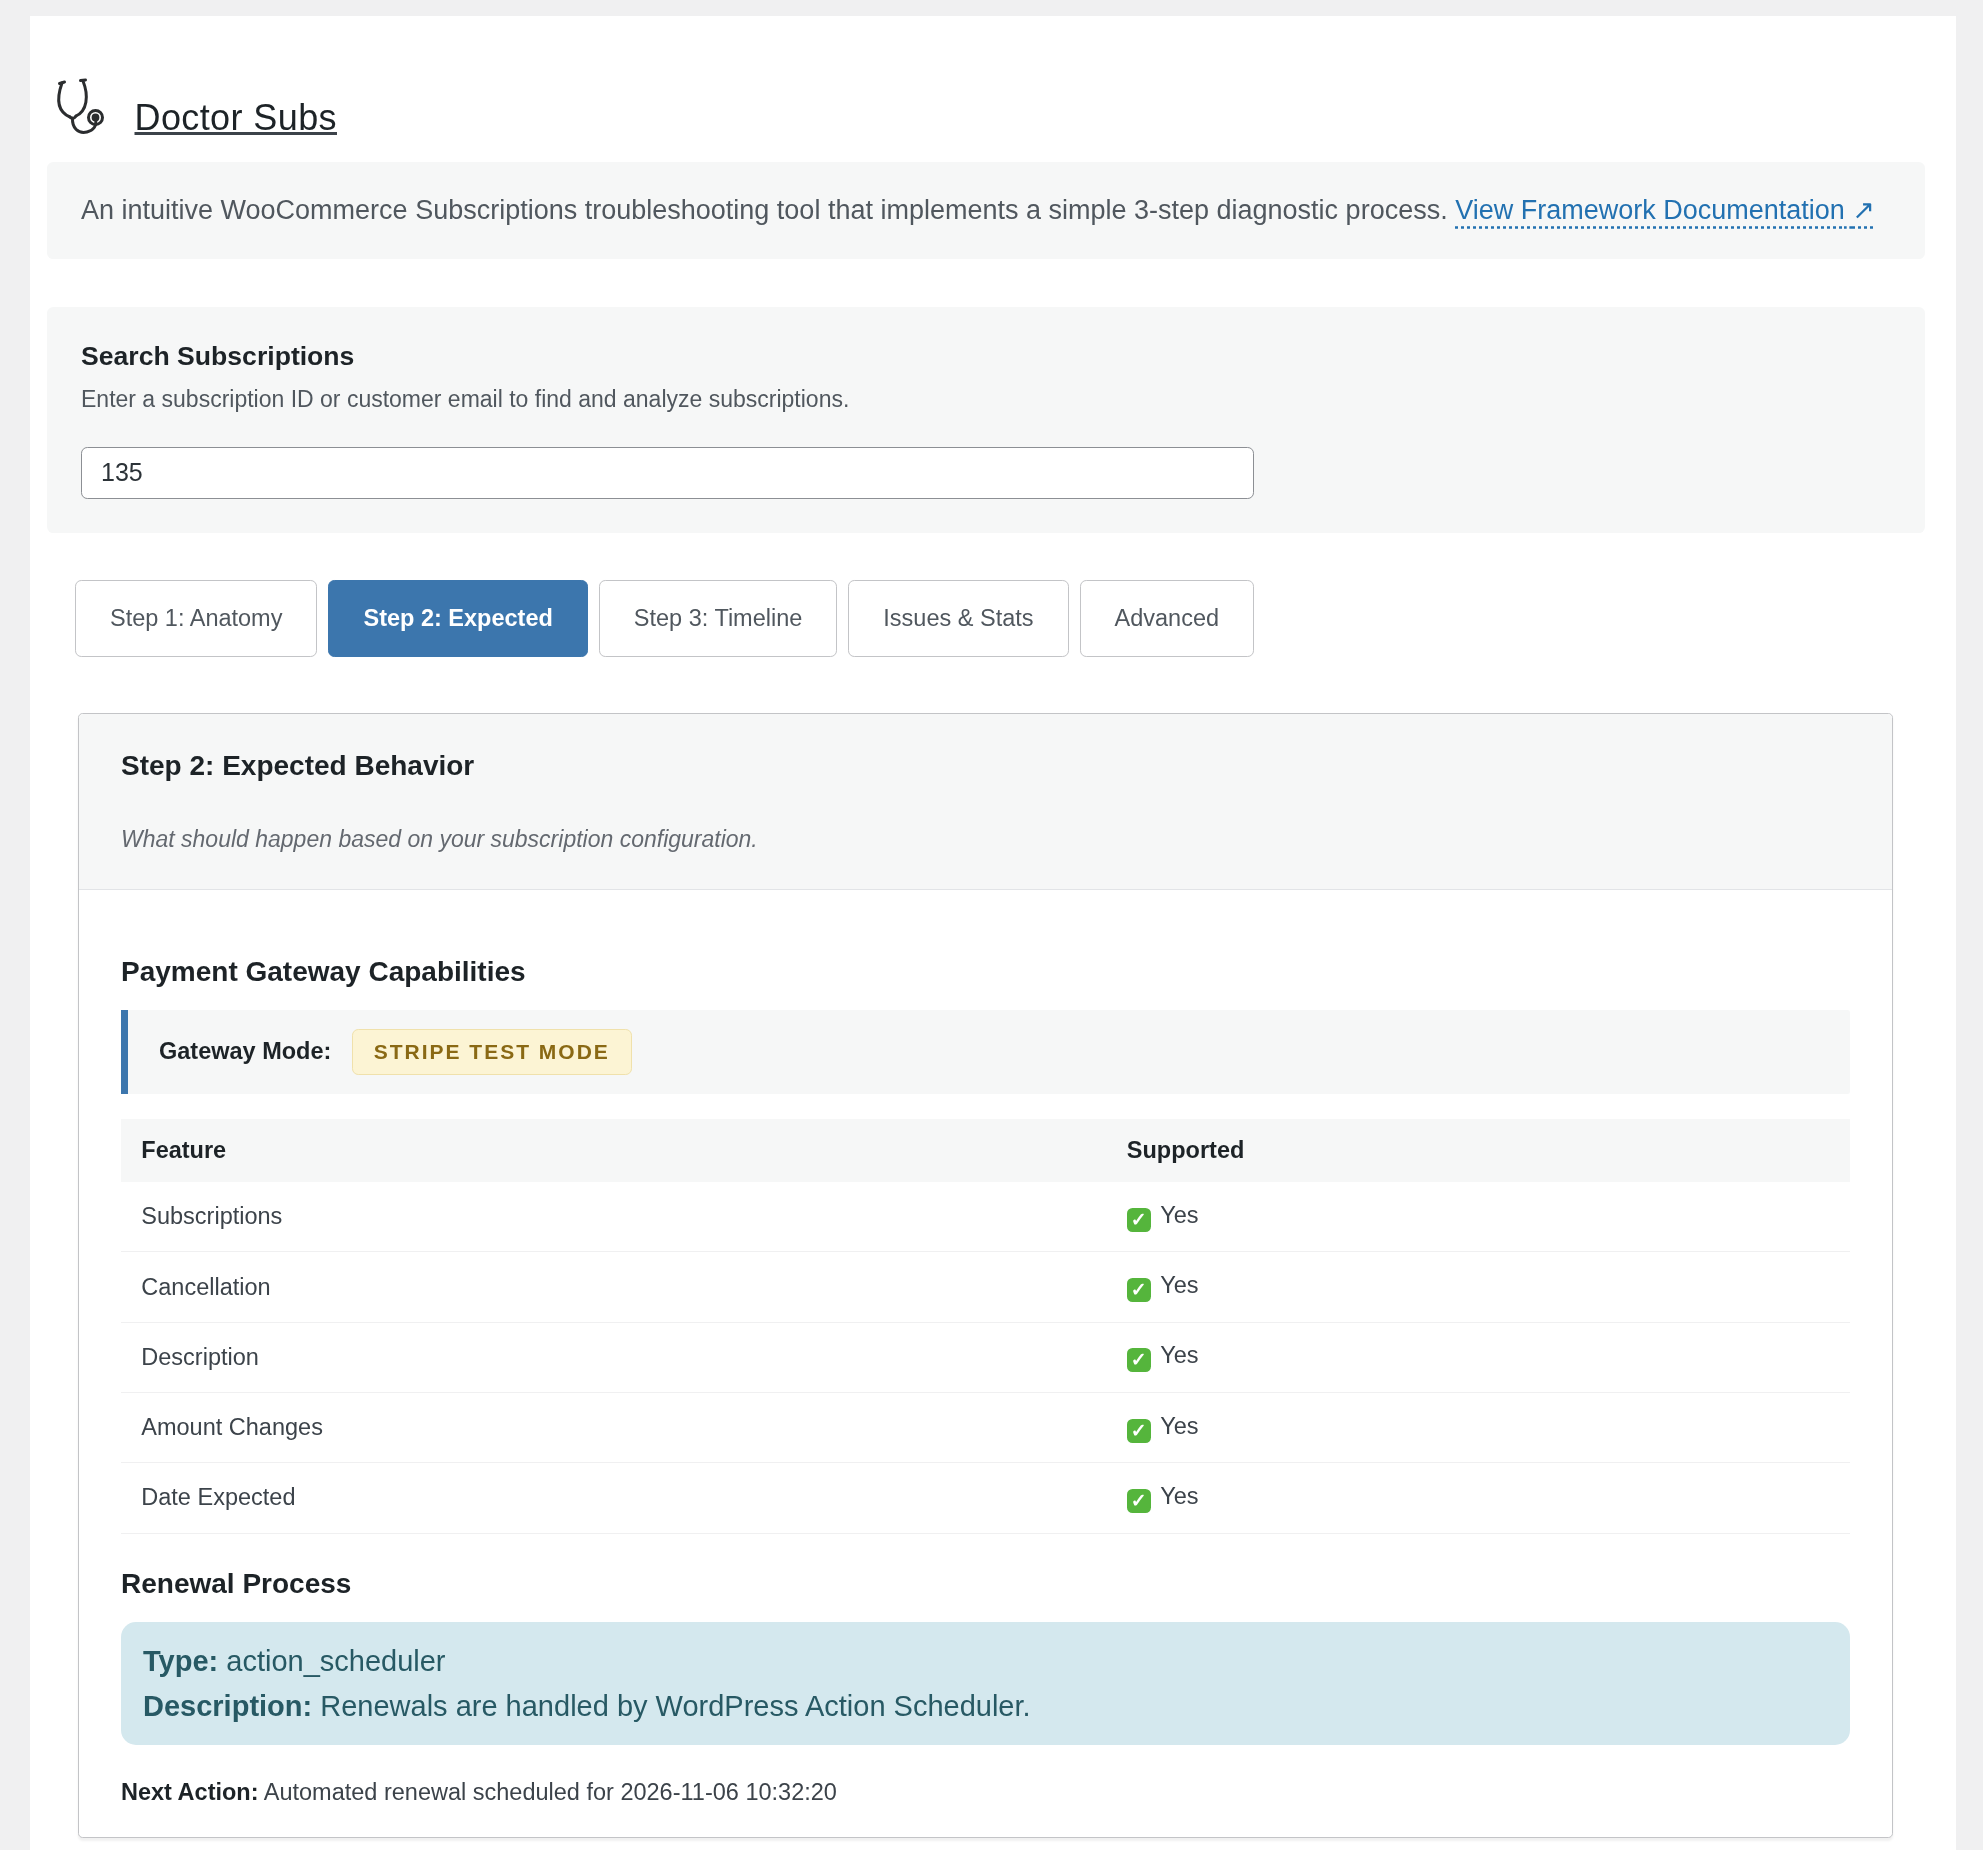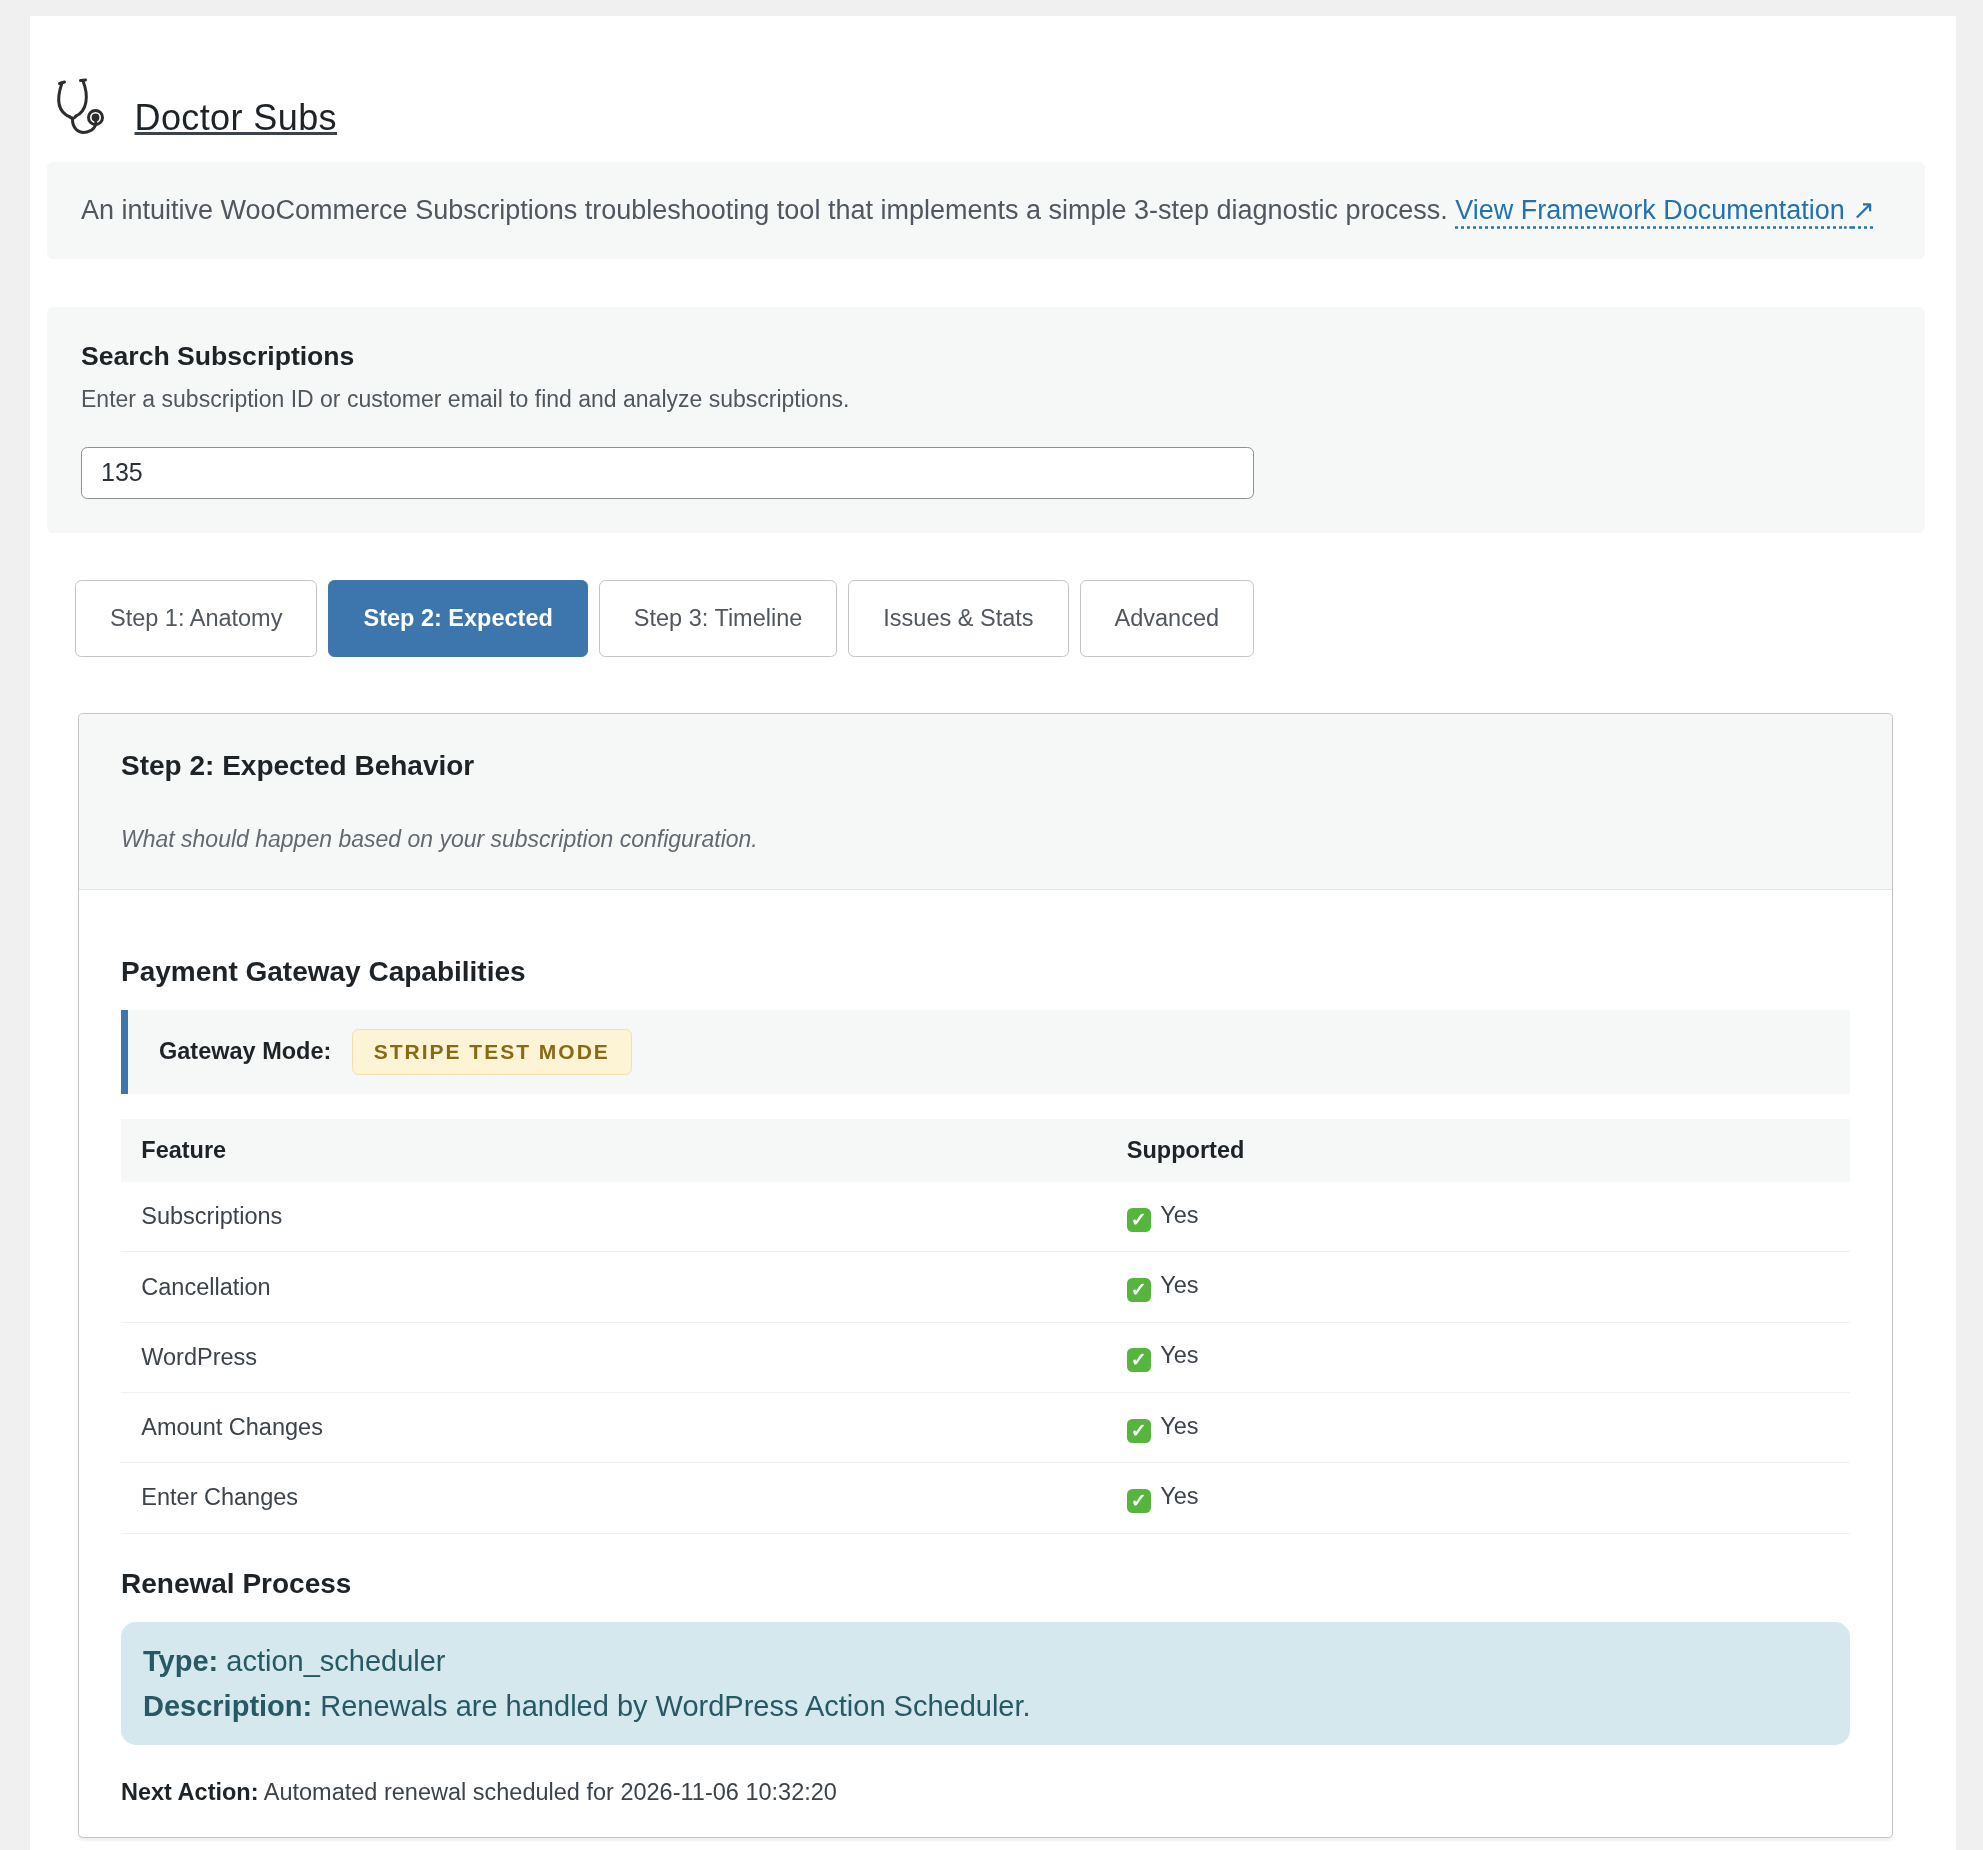--- a/index.html
+++ b/index.html
@@ -196,7 +196,7 @@
             <td><span class="check">✓</span><span>Yes</span></td>
           </tr>
           <tr>
-            <td>WordPress</td>
+            <td>Description</td>
             <td><span class="check">✓</span><span>Yes</span></td>
           </tr>
           <tr>

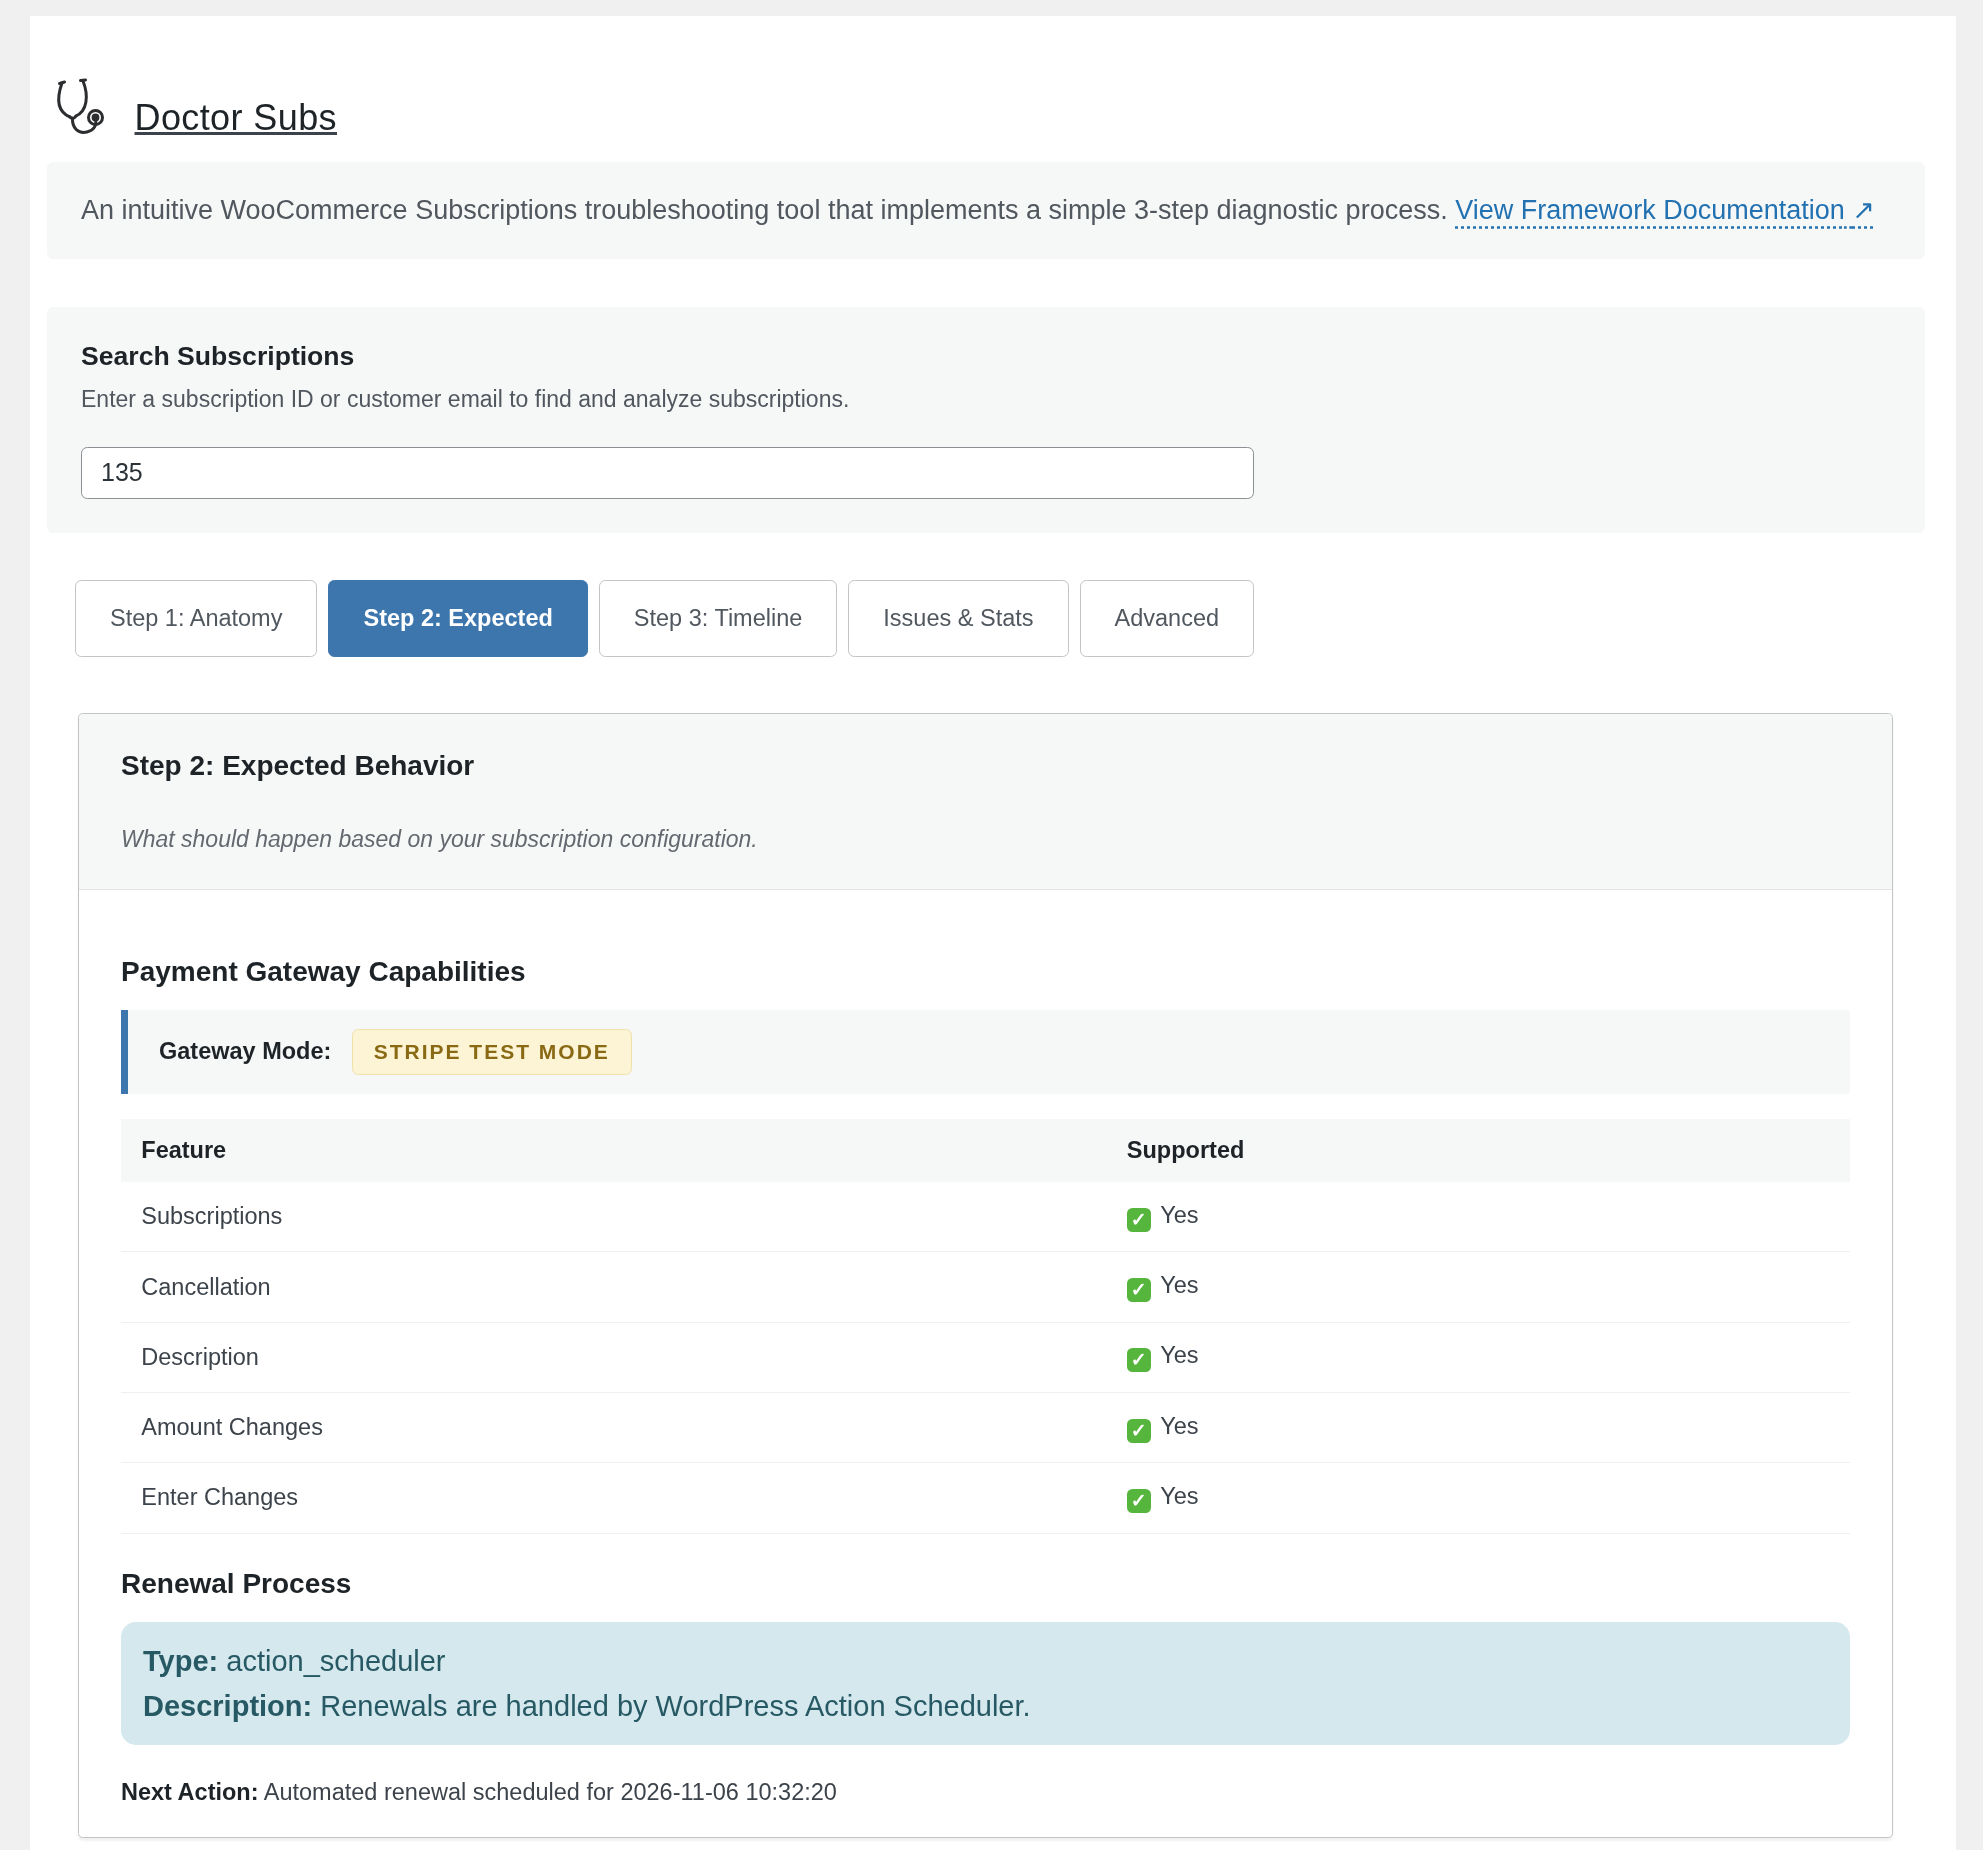--- a/index.html
+++ b/index.html
@@ -204,7 +204,7 @@
             <td><span class="check">✓</span><span>Yes</span></td>
           </tr>
           <tr>
-            <td>Enter Changes</td>
+            <td>Date Expected</td>
             <td><span class="check">✓</span><span>Yes</span></td>
           </tr>
         </tbody>

